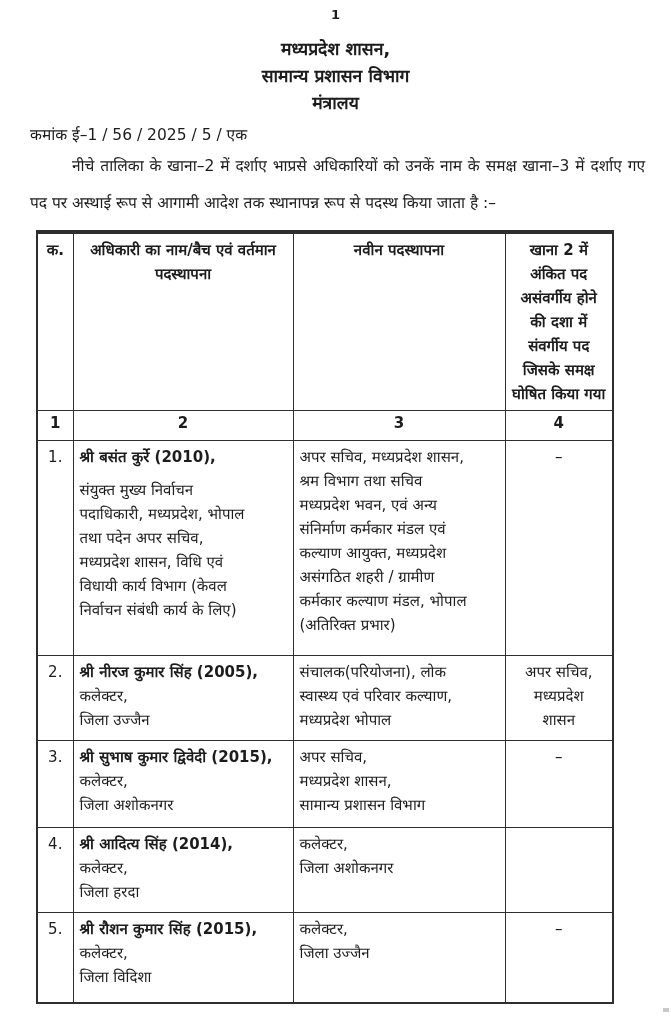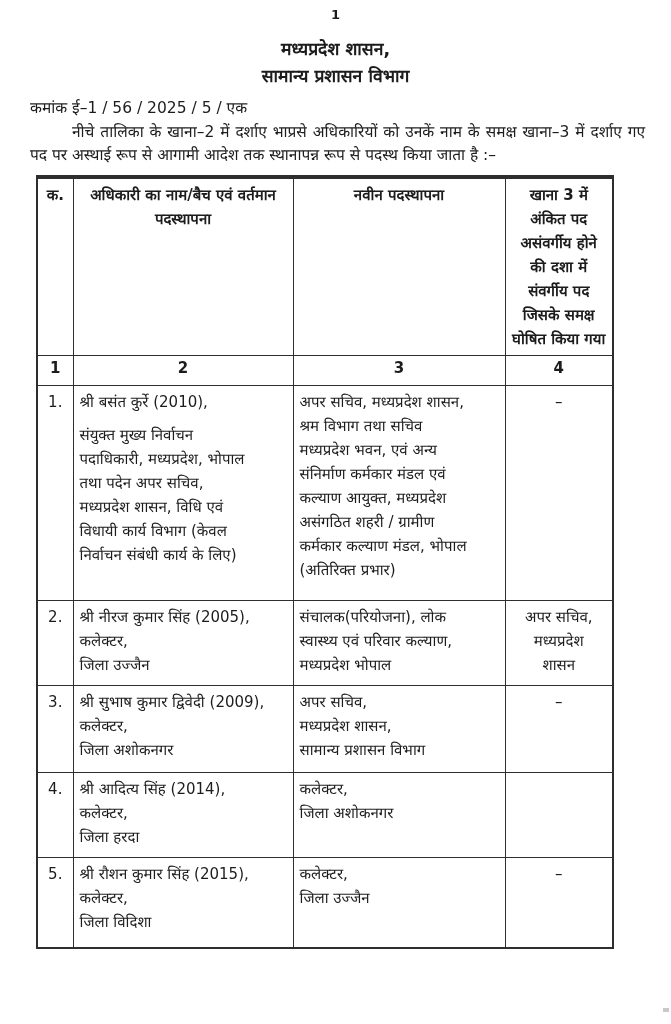--- a/index.html
+++ b/index.html
@@ -102,6 +102,7 @@
   <div class="heading-block">
     <div class="heading-line">मध्यप्रदेश शासन,</div>
     <div class="heading-line">सामान्य प्रशासन विभाग</div>
+    <div class="heading-line">मंत्रालय</div>
   </div>
 
   <div class="ref-row">

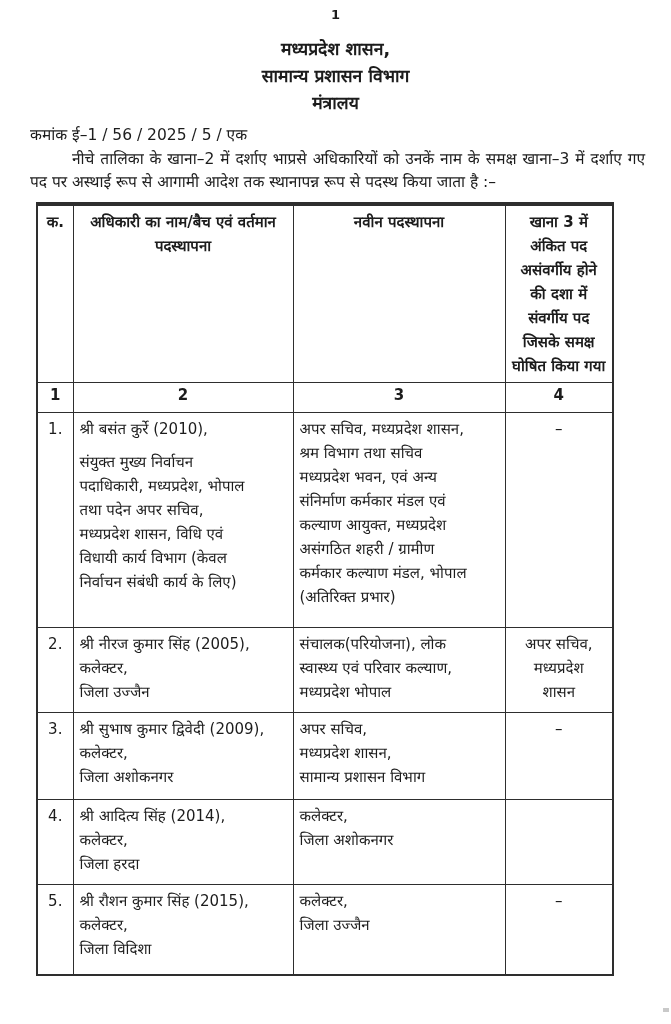--- a/index.html
+++ b/index.html
@@ -35,7 +35,7 @@
   .intro {
     margin: 3px 26px 0 30px;
     font-size: 15.5px;
-    line-height: 23px;
+    line-height: 37px;
     text-align: justify;
     text-indent: 42px;
   }

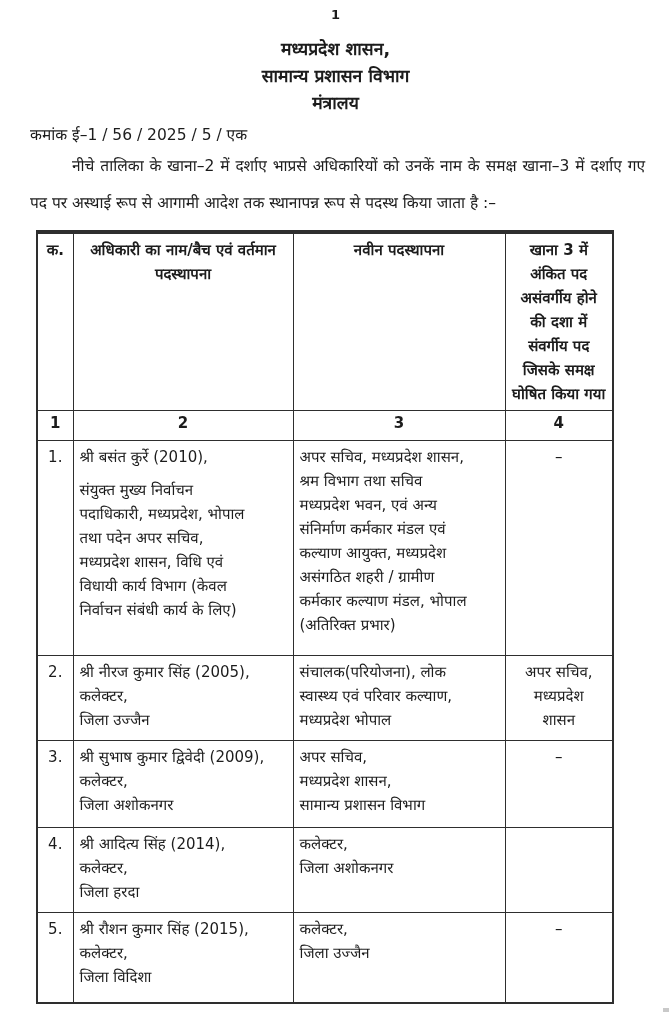--- a/index.html
+++ b/index.html
@@ -124,7 +124,7 @@
       <td>क.</td>
       <td>अधिकारी का नाम/बैच एवं वर्तमान पदस्थापना</td>
       <td>नवीन पदस्थापना</td>
-      <td class="hdr-equiv">खाना 3 में अंकित पद असंवर्गीय होने की दशा में संवर्गीय पद जिसके समक्ष घोषित किया गया</td>
+      <td class="hdr-equiv">खाना 2 में अंकित पद असंवर्गीय होने की दशा में संवर्गीय पद जिसके समक्ष घोषित किया गया</td>
     </tr>
 
     <tr class="numrow">

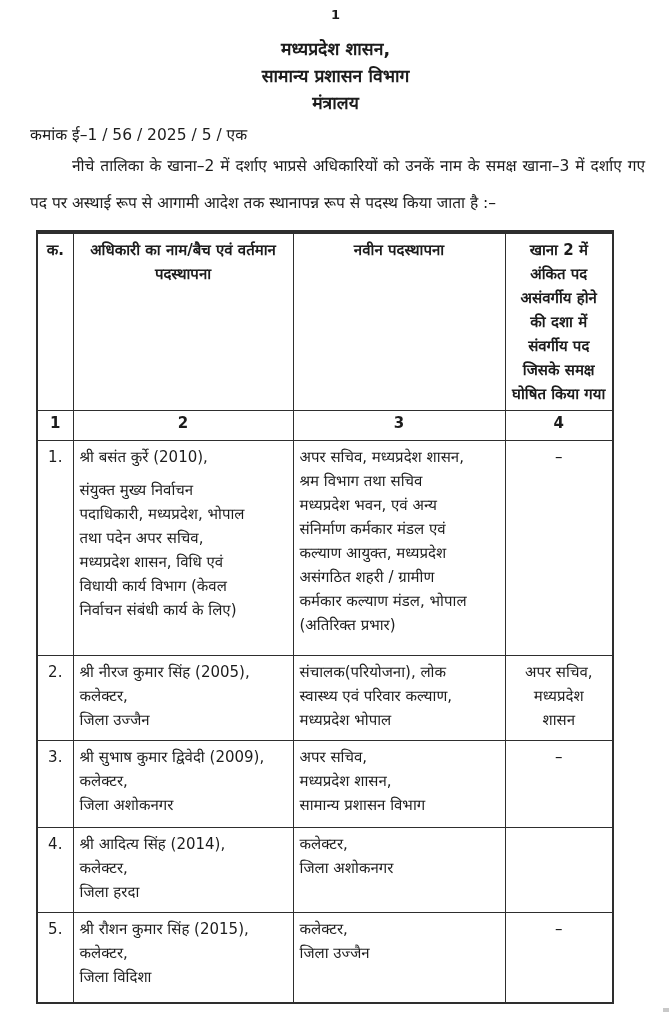--- a/index.html
+++ b/index.html
@@ -72,7 +72,7 @@
 
   td.sno-cell { text-align: center; }
   td.body-cell { padding-left: 9px; padding-right: 6px; }
-  .officer-name { font-weight: normal; }
+  .officer-name { font-weight: bold; }
   .gap-after { margin-bottom: 9px; }
   .ml { white-space: pre-line; }
   td.equiv-cell { text-align: center; }

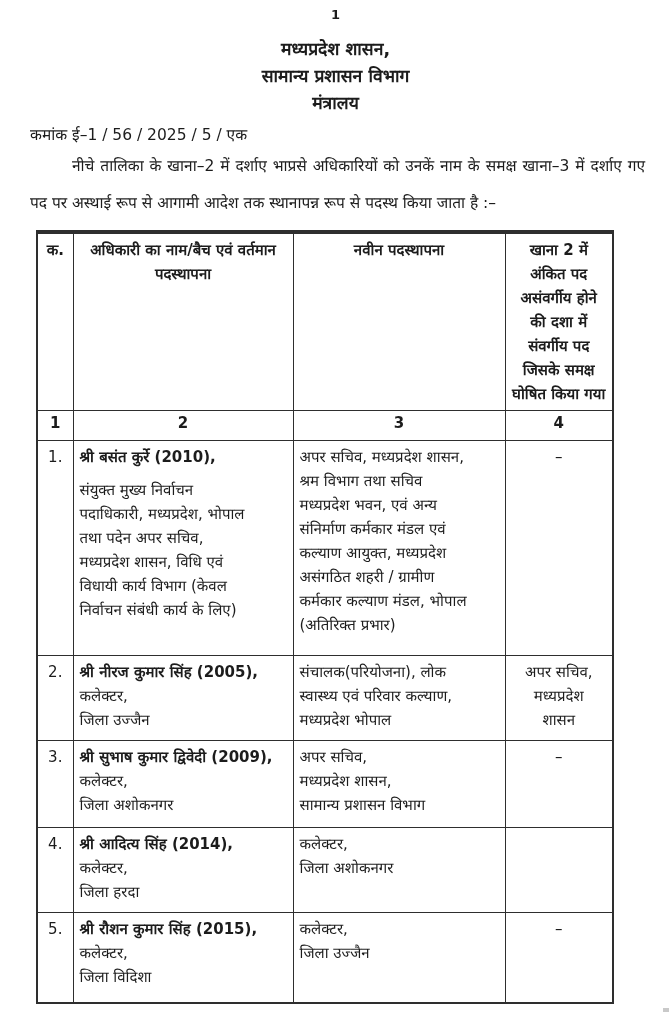--- a/index.html
+++ b/index.html
@@ -174,7 +174,7 @@
     <tr class="r3">
       <td class="sno-cell">3.</td>
       <td class="body-cell">
-        <div class="officer-name">श्री सुभाष कुमार द्विवेदी (2009),</div>
+        <div class="officer-name">श्री सुभाष कुमार द्विवेदी (2015),</div>
         <div class="ml">कलेक्टर,
 जिला अशोकनगर</div>
       </td>

